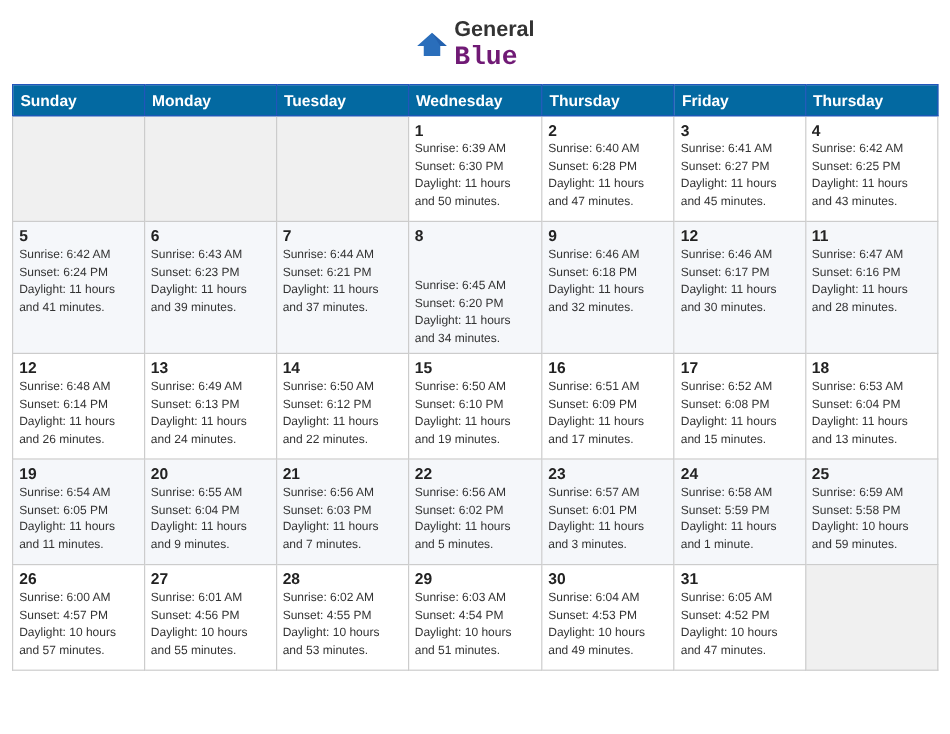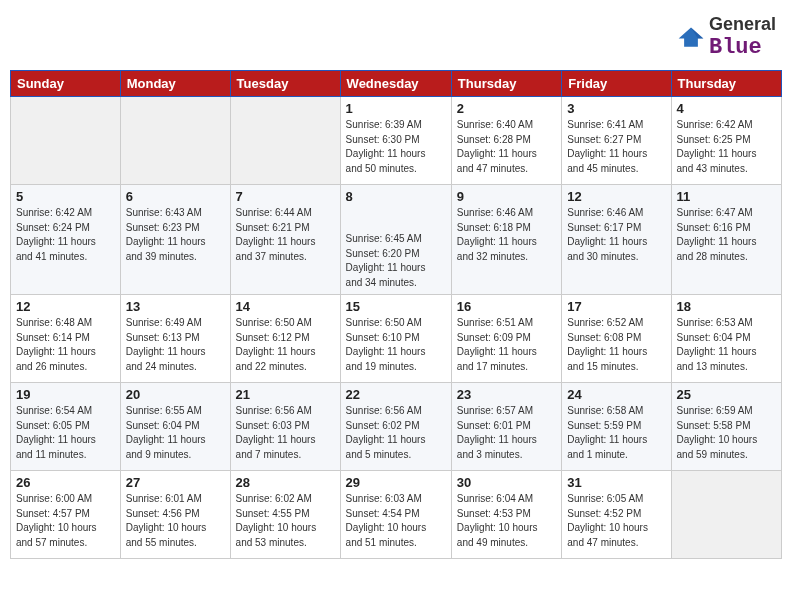--- a/index.html
+++ b/index.html
@@ -12,7 +12,7 @@
     }
     .header {
       display: flex;
-      justify-content: flex-end;
+      justify-content: center;
       align-items: flex-start;
       margin-bottom: 6px;
       padding: 4px 6px;

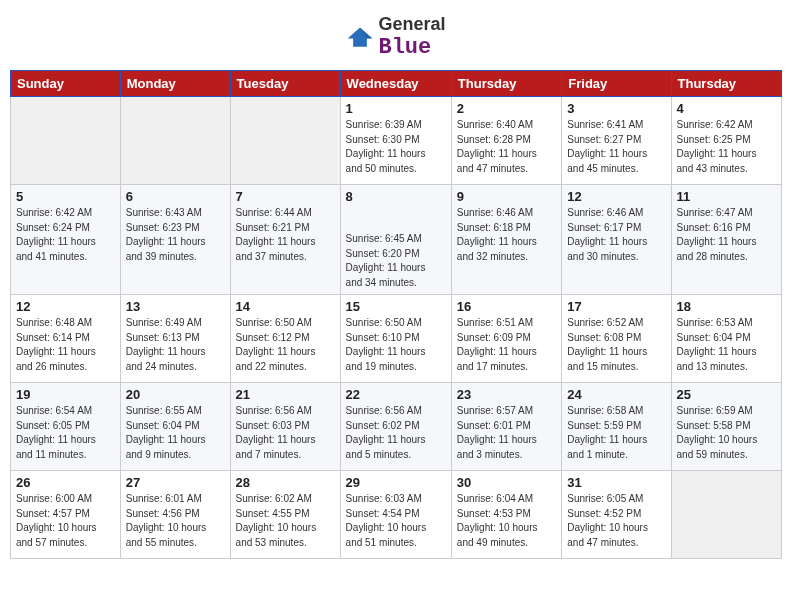--- a/index.html
+++ b/index.html
@@ -45,7 +45,7 @@
       border: 1px solid #ccc;
     }
     .calendar th {
-      background-color: #b91c1c;
+      background-color: #0369a1;
       color: #fff;
       text-align: left;
       padding: 5px 6px;

